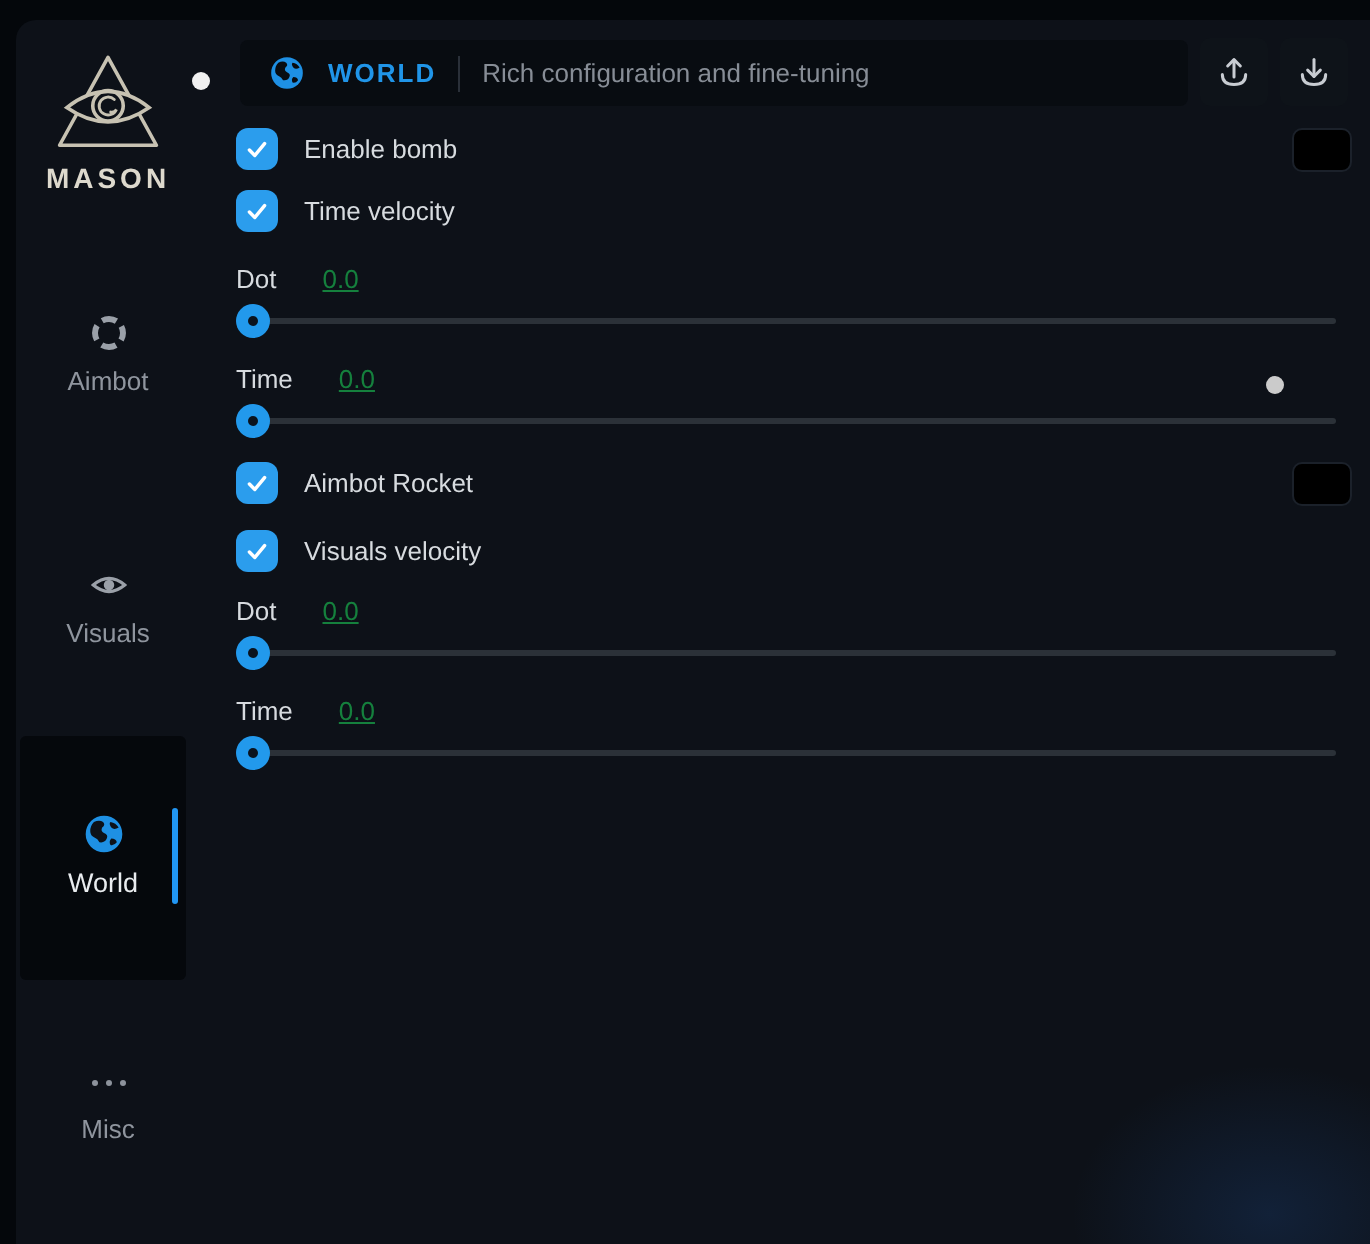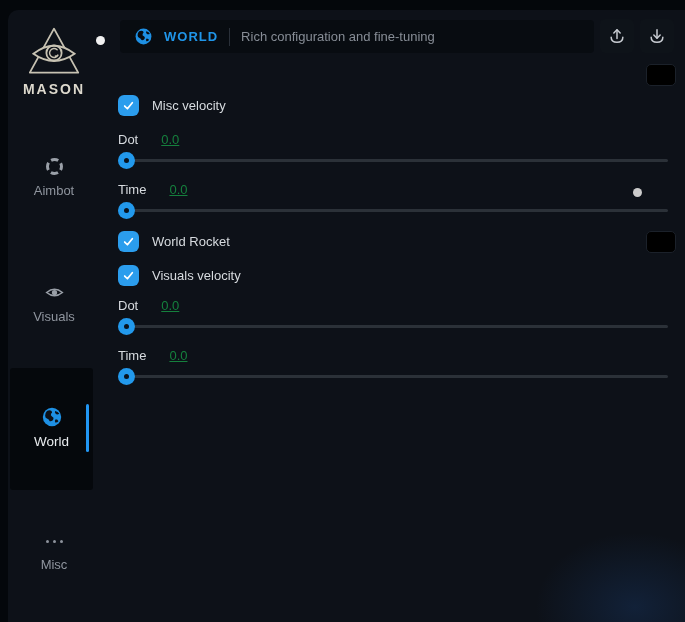--- a/index.html
+++ b/index.html
@@ -185,6 +185,14 @@
     </svg>
   </div>
 
+  <div class="cb-row row-1">
+    <span class="checkbox">
+      <svg width="13" height="13" viewBox="0 0 24 24">
+        <polyline points="5,13 10,18 19,7" fill="none" stroke="#fff" stroke-width="3.2" stroke-linecap="round" stroke-linejoin="round"></polyline>
+      </svg>
+    </span>
+    <span>Enable bomb</span>
+  </div>
   <div class="swatch swatch-1"></div>
 
   <div class="cb-row row-2">

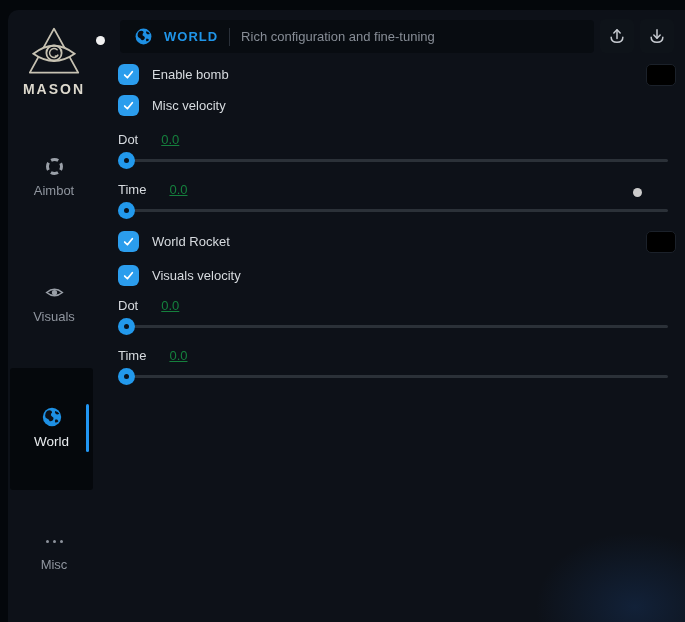--- a/index.html
+++ b/index.html
@@ -201,7 +201,7 @@
         <polyline points="5,13 10,18 19,7" fill="none" stroke="#fff" stroke-width="3.2" stroke-linecap="round" stroke-linejoin="round"></polyline>
       </svg>
     </span>
-    <span>Misc velocity</span>
+    <span>Time velocity</span>
   </div>
 
   <div class="slider-label-row lab-1">

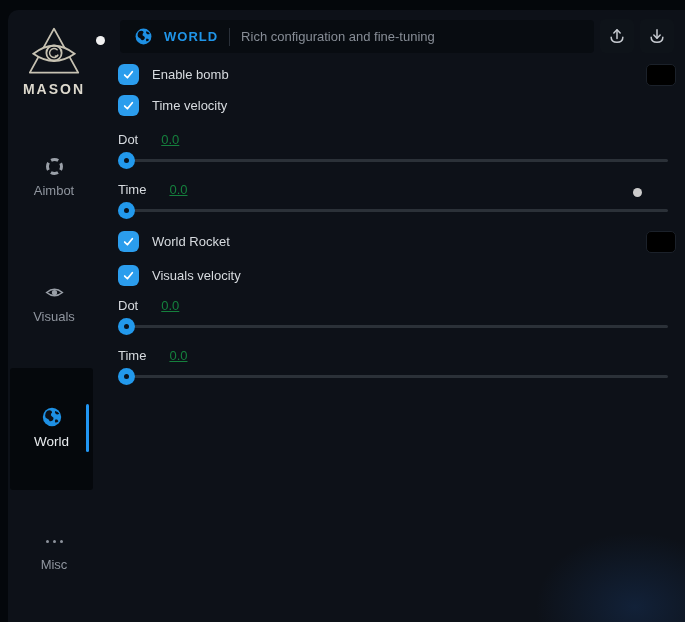--- a/index.html
+++ b/index.html
@@ -228,7 +228,7 @@
         <polyline points="5,13 10,18 19,7" fill="none" stroke="#fff" stroke-width="3.2" stroke-linecap="round" stroke-linejoin="round"></polyline>
       </svg>
     </span>
-    <span>World Rocket</span>
+    <span>Aimbot Rocket</span>
   </div>
   <div class="swatch swatch-2"></div>
 

